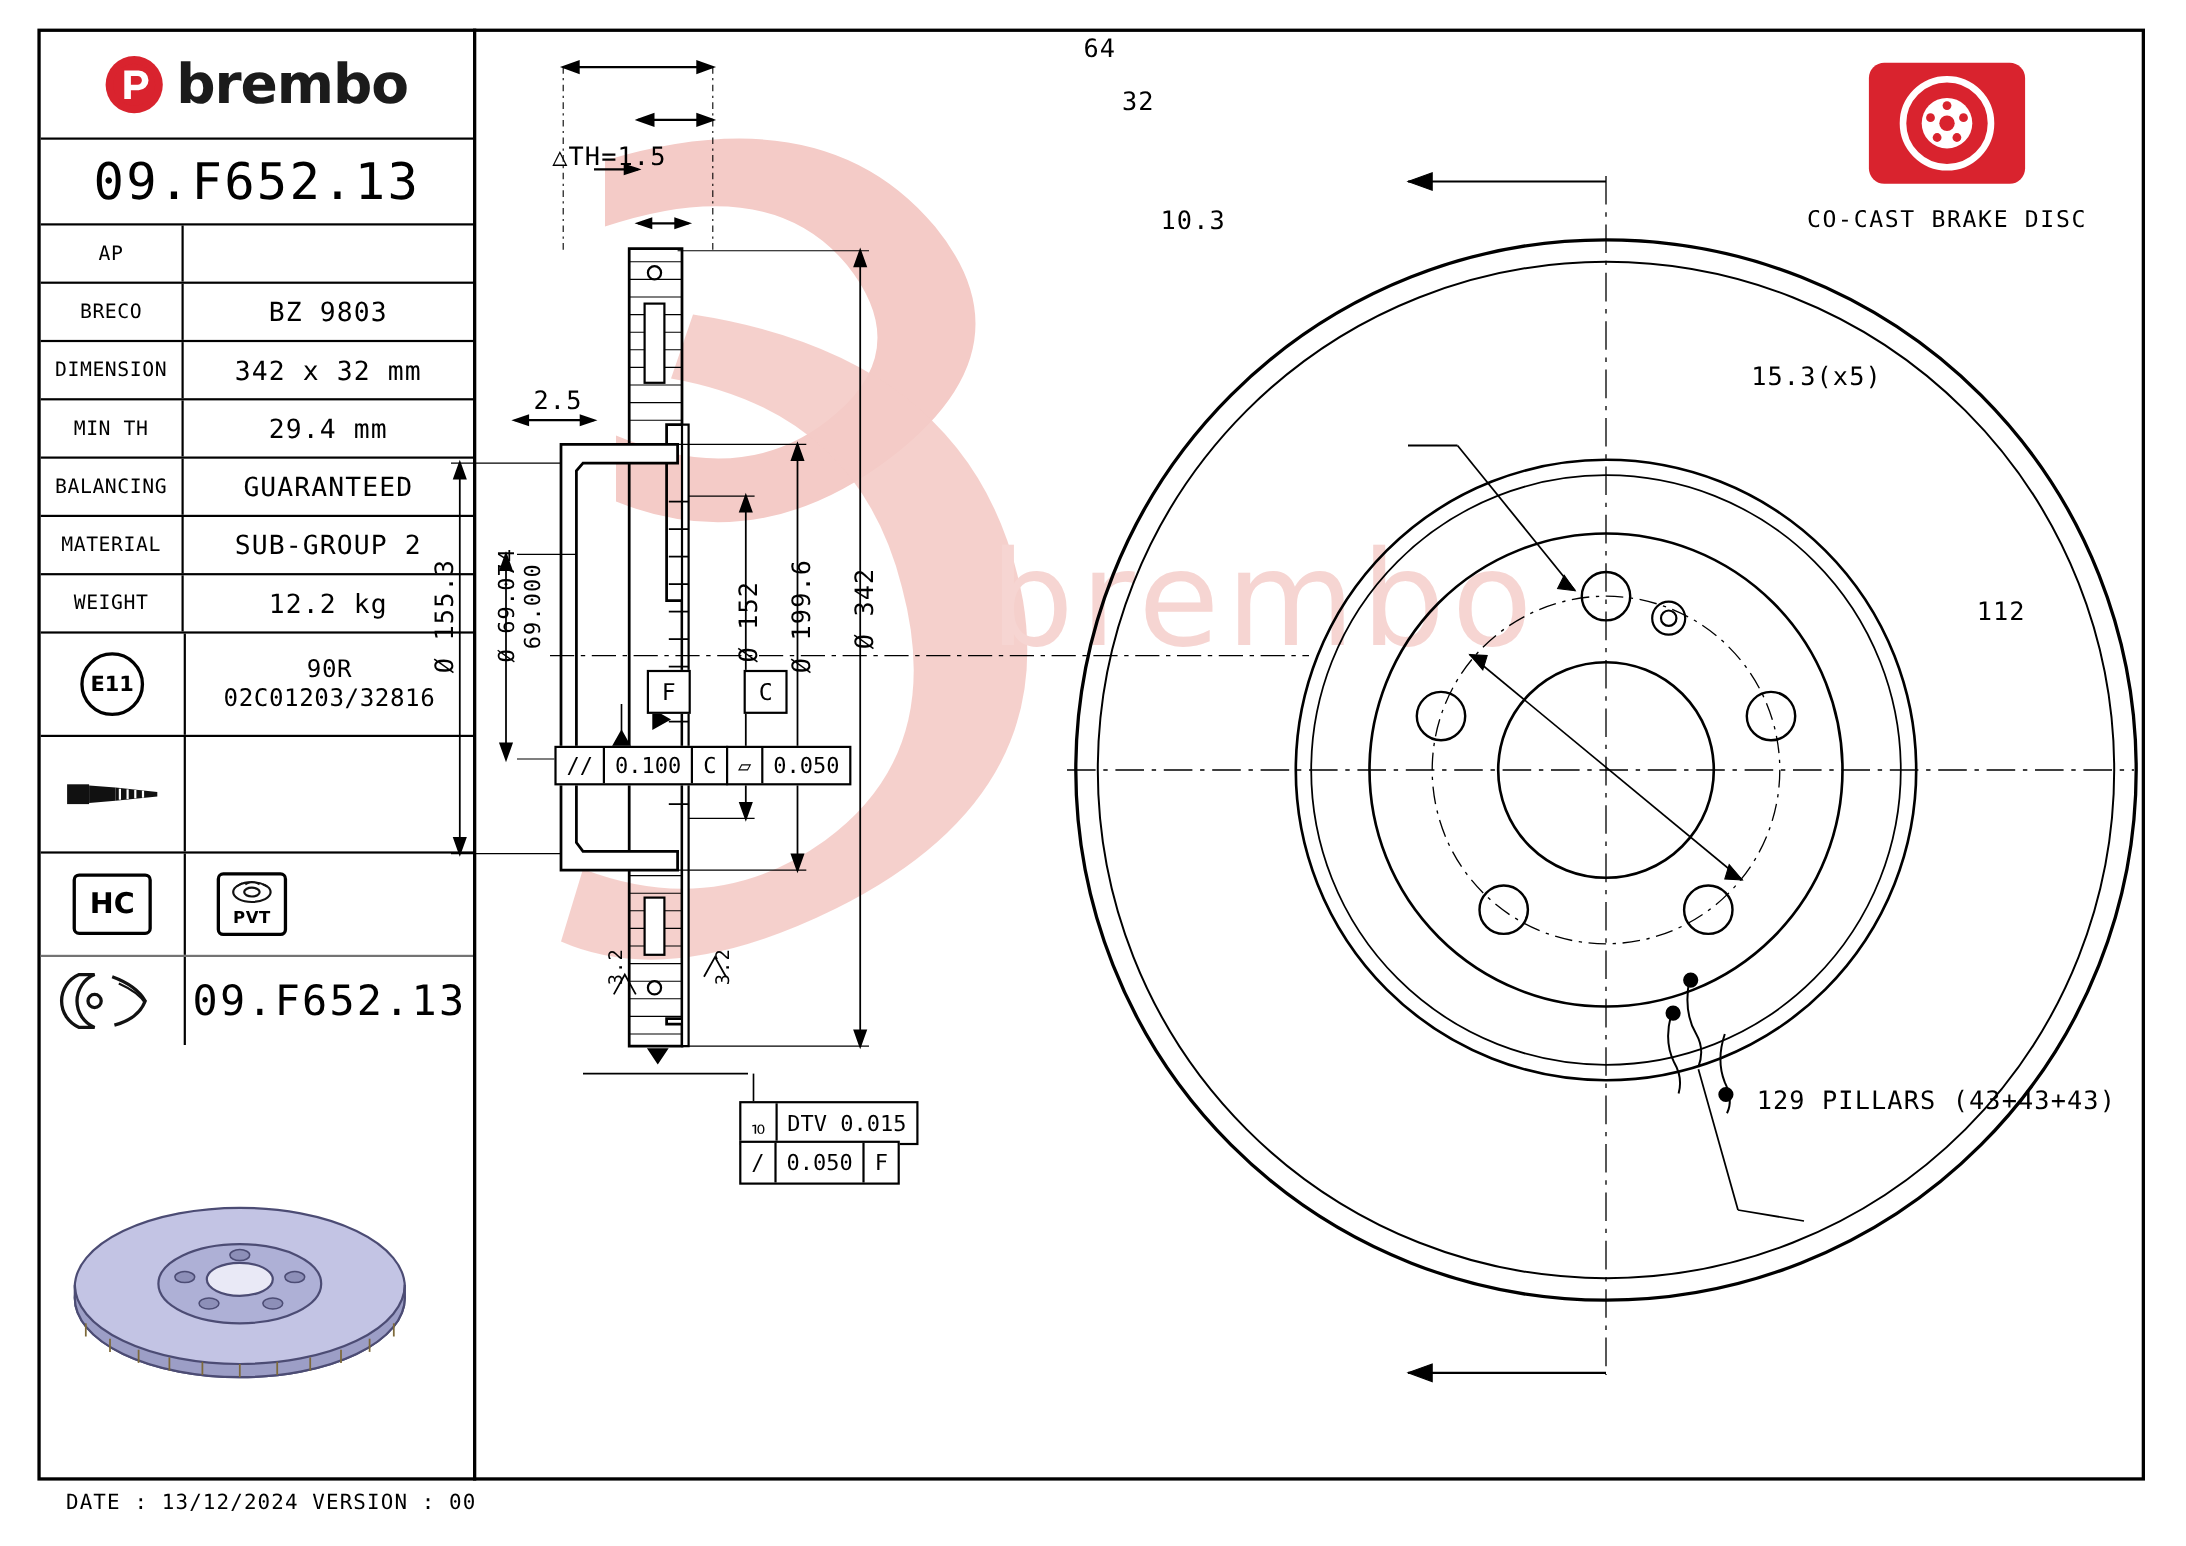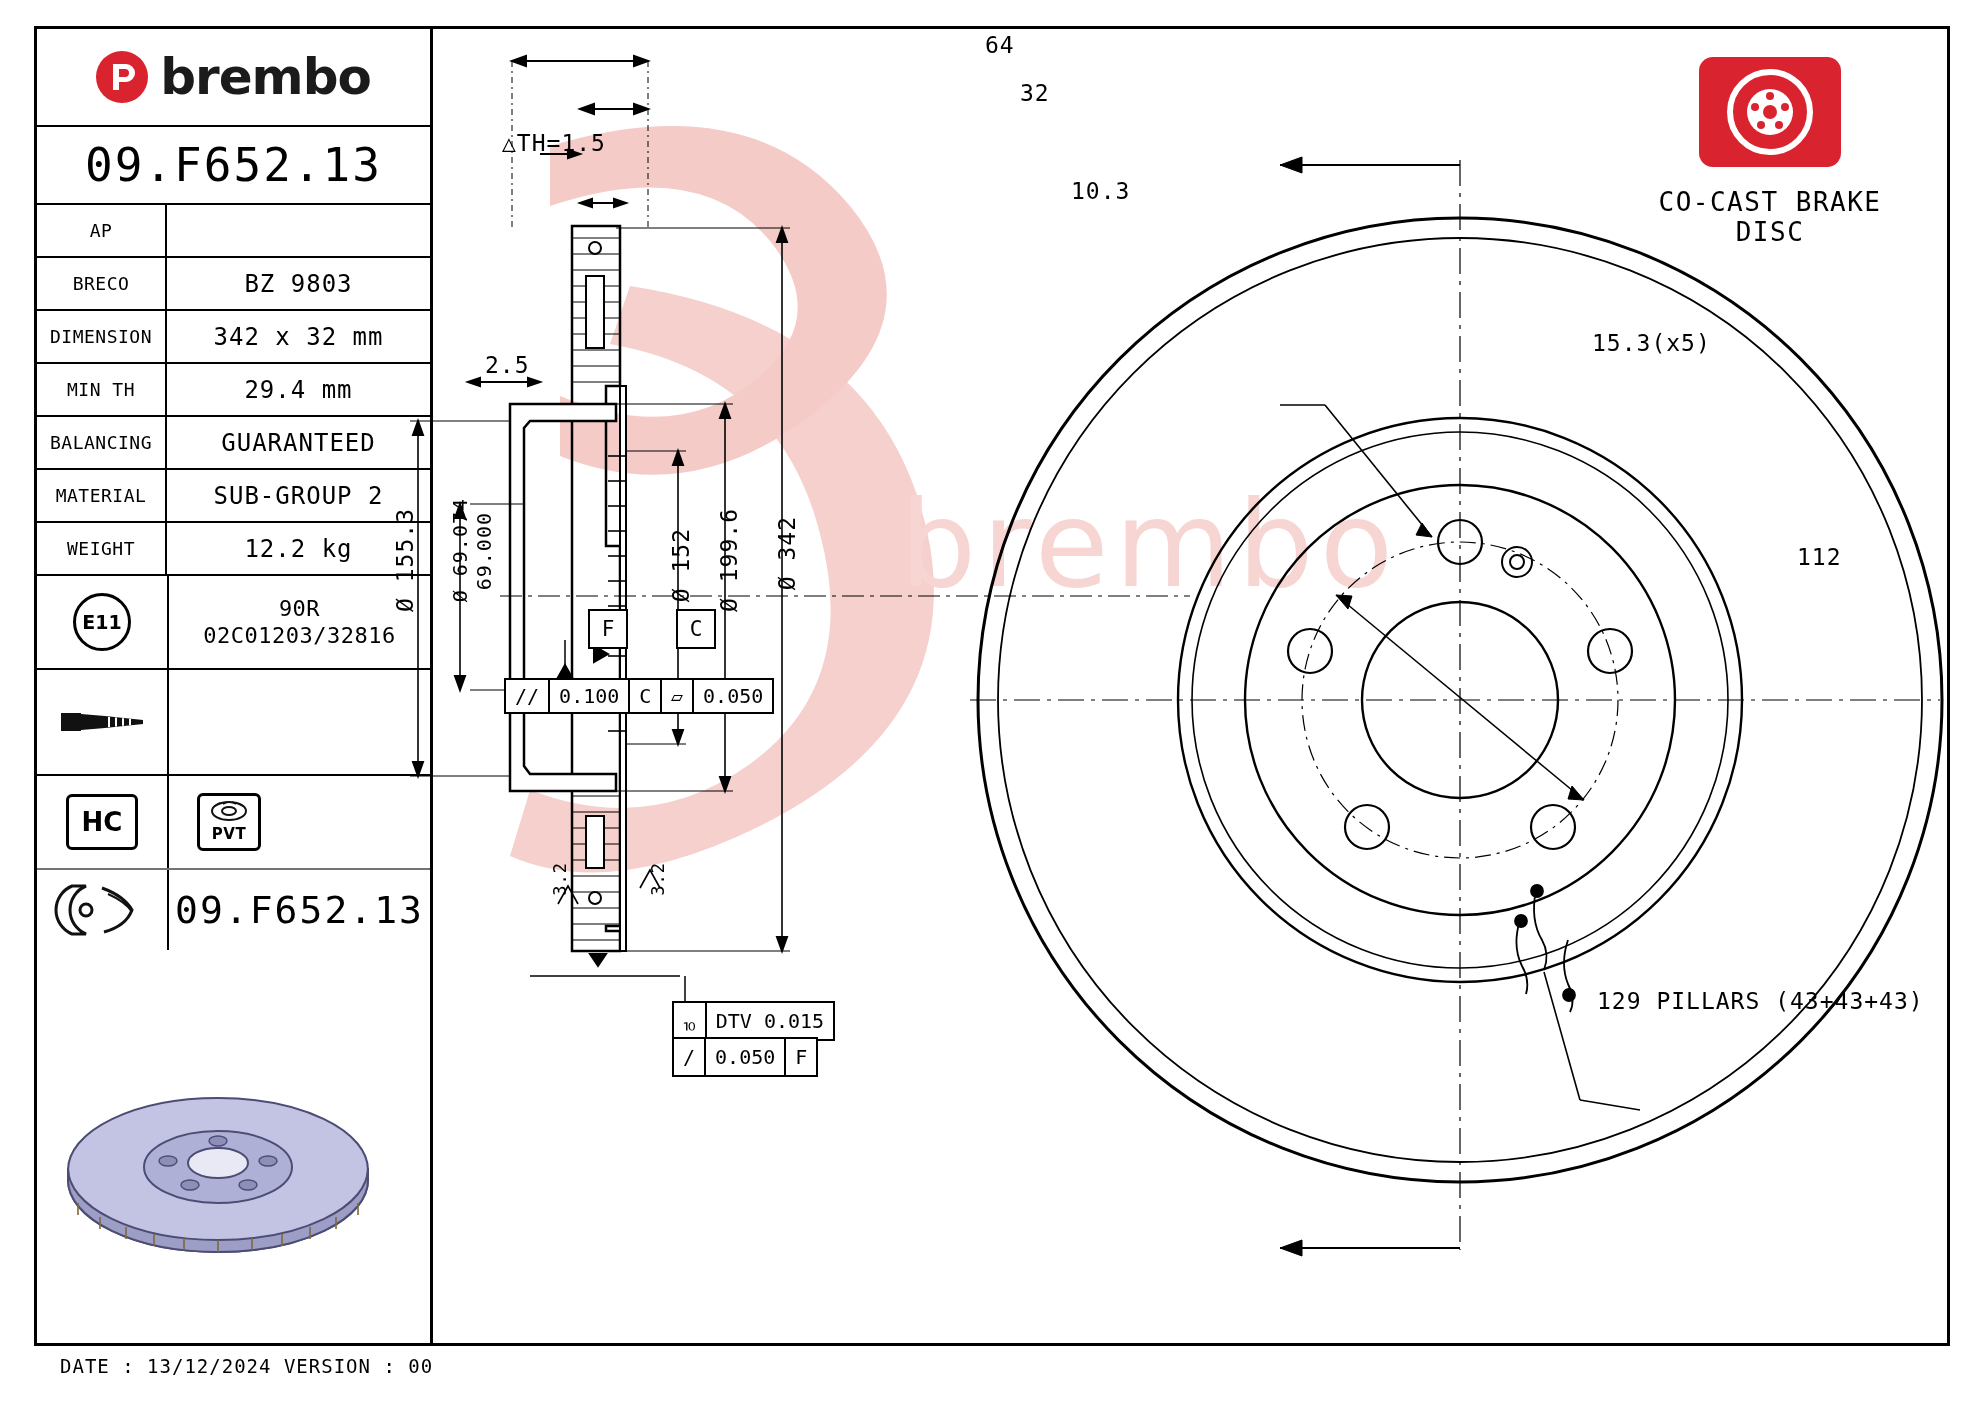--- a/index.html
+++ b/index.html
@@ -355,7 +355,7 @@
   <div class="lbl" style="left:985px;top:32px;">64</div>
   <div class="lbl" style="left:1020px;top:80px;">32</div>
   <div class="lbl" style="left:502px;top:130px;">△TH=1.5</div>
-  <div class="lbl" style="left:1055px;top:178px;margin-left:16px;">10.3</div>
+  <div class="lbl" style="left:1055px;top:188px;">10.3</div>
   <div class="lbl" style="left:485px;top:352px;">2.5</div>
 
   <div class="lbl vert" style="left:392px;top:508px;">Ø 155.3</div>

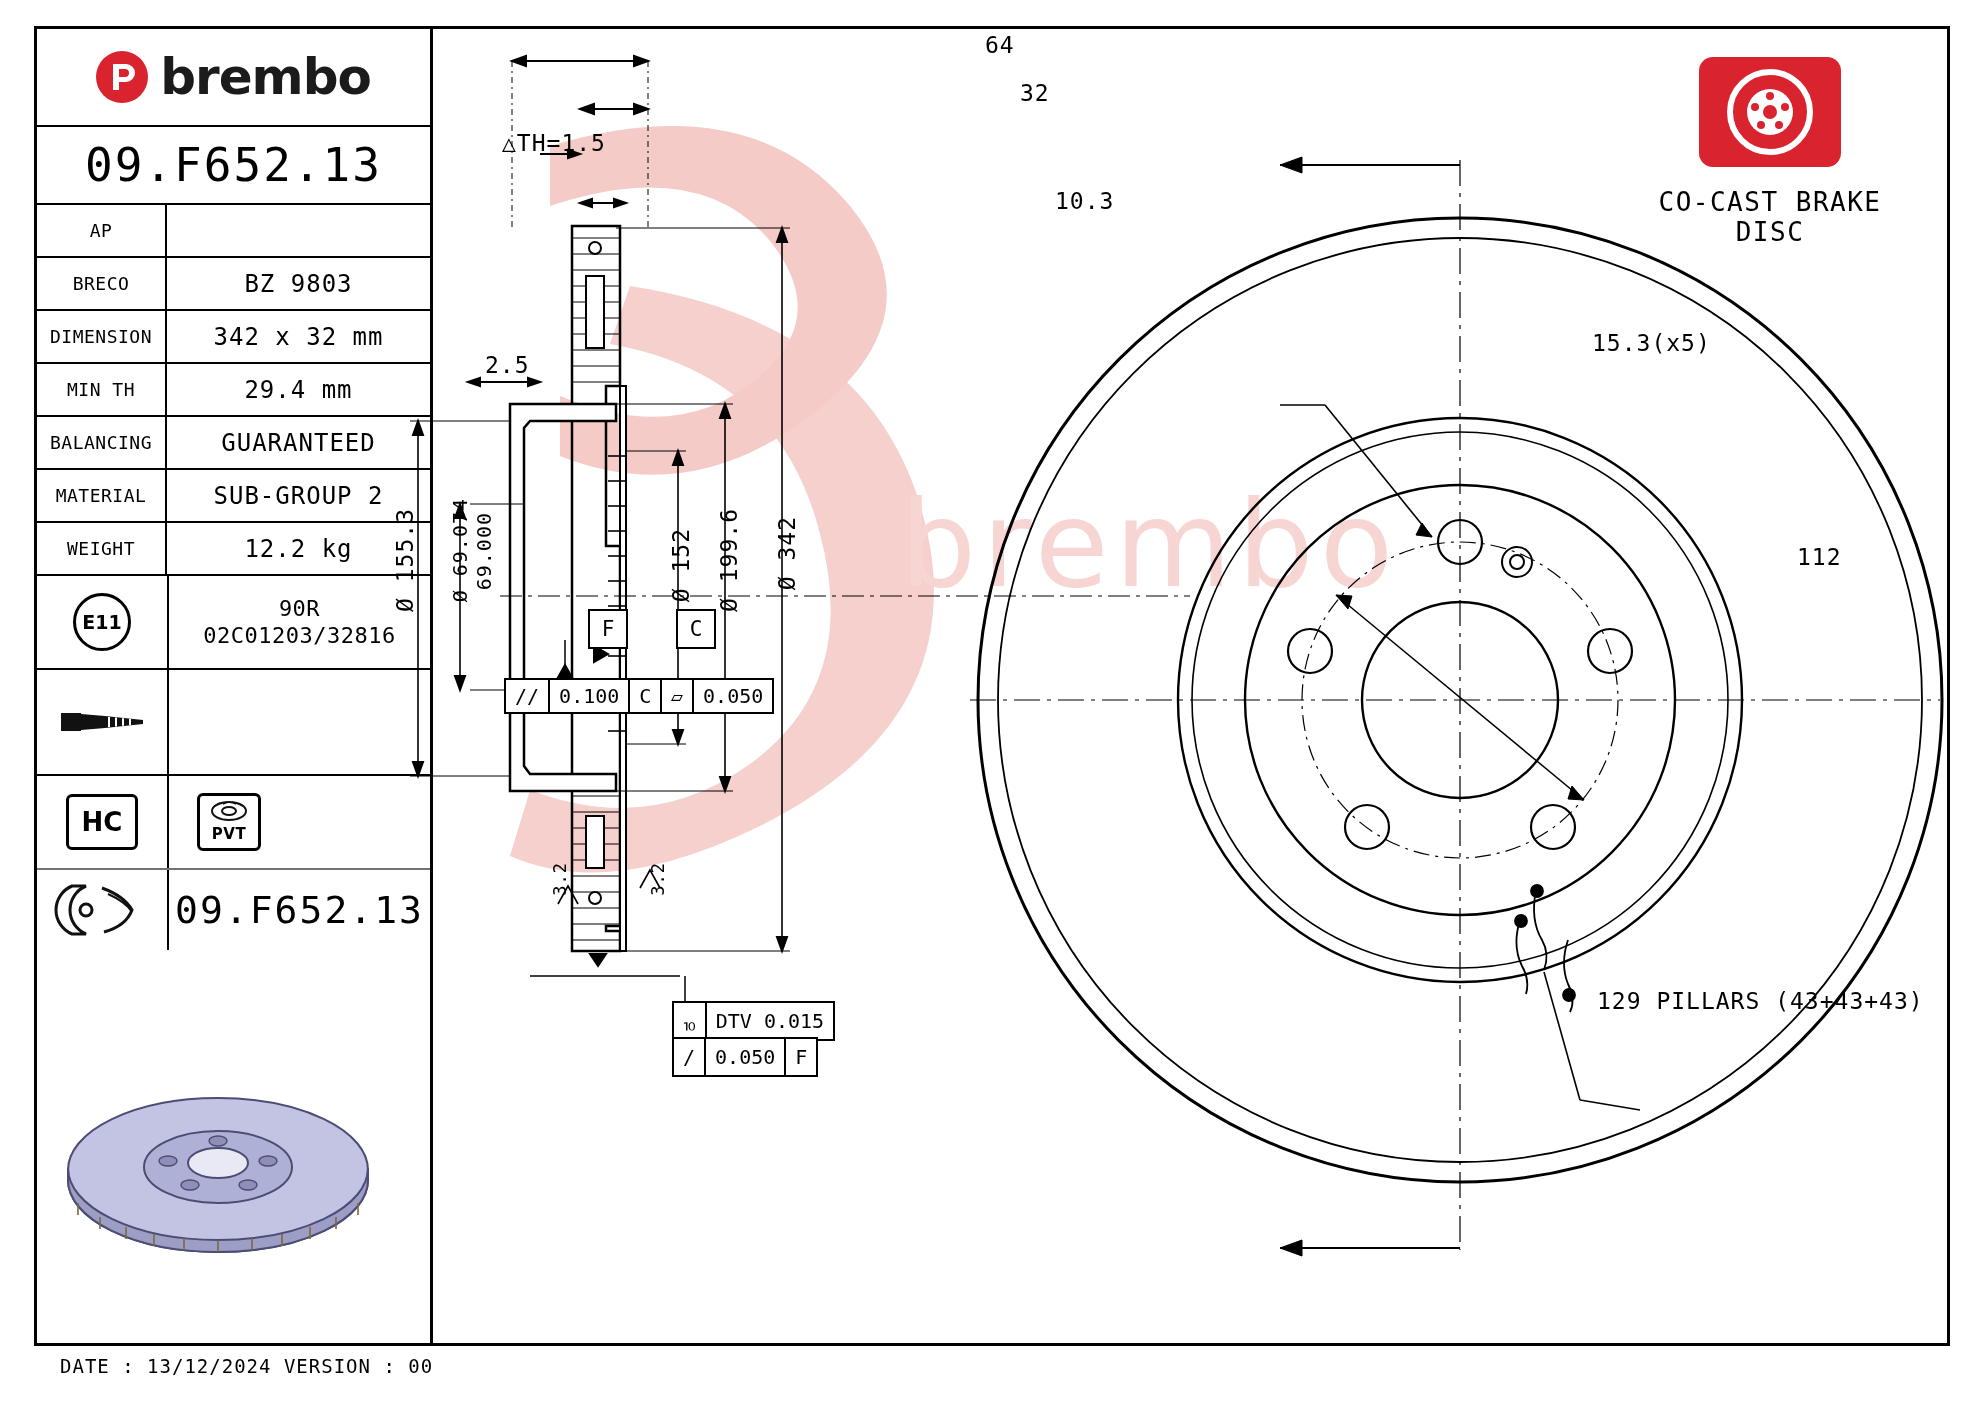--- a/index.html
+++ b/index.html
@@ -43,7 +43,7 @@
   .footer{position:absolute;left:60px;top:1355px;font-size:19px;letter-spacing:1px;}
   
   .cocast{position:absolute;left:1640px;top:55px;width:260px;text-align:center;}
-  .cocast .cc-label{margin-top:10px;font-size:26px;letter-spacing:1.5px;}
+  .cocast .cc-label{margin-top:10px;font-size:21px;letter-spacing:1.5px;}
   
   .lbl{position:absolute;font-size:23px;letter-spacing:1px;white-space:nowrap;}
   .lbl.sm{font-size:20px;}

